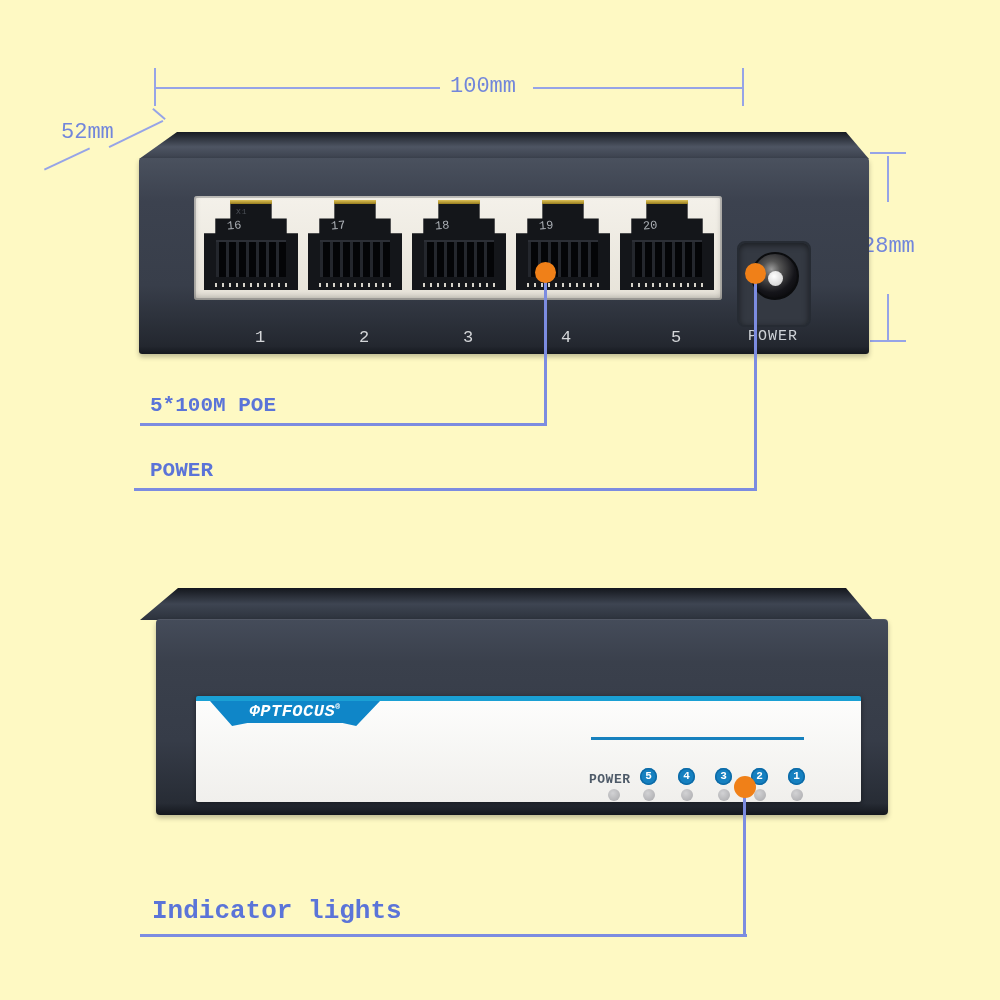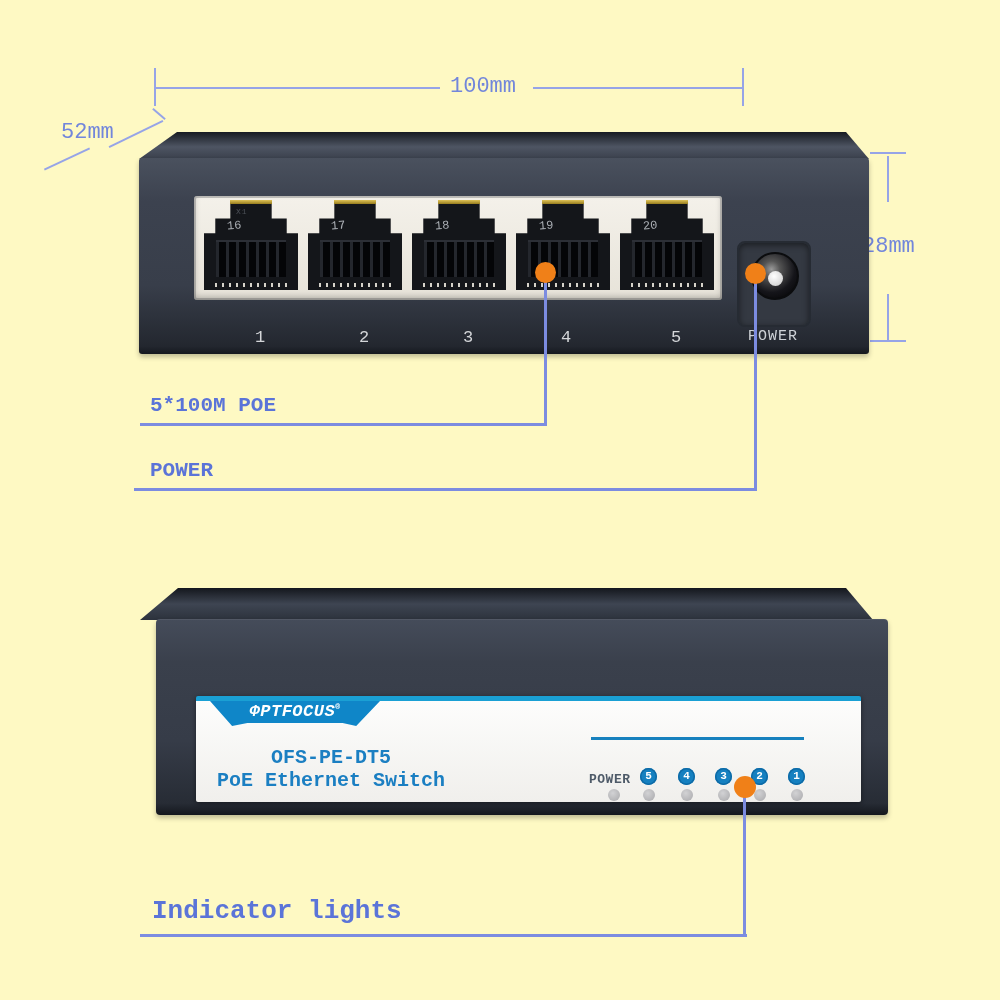--- a/index.html
+++ b/index.html
@@ -173,10 +173,6 @@
         <div id="logo-badge">
           <div id="logo-text"><span>Φ</span><span>PTFOCUS</span><sup>®</sup></div>
         </div>
-        <div id="model-block">
-          <div id="model-line1">OFS-PE-DT5</div>
-          <div id="model-line2">PoE Ethernet Switch</div>
-        </div>
         <div id="led-line"></div>
         <span id="led-power-label">POWER</span>
         <span class="ledc" style="left:444px;">5</span>

